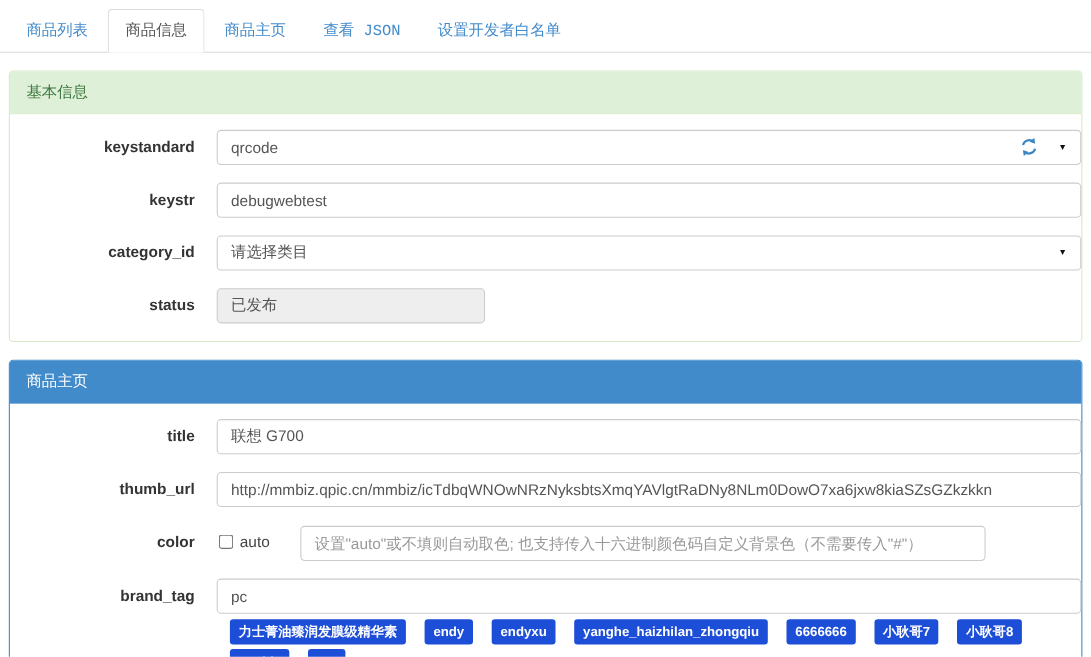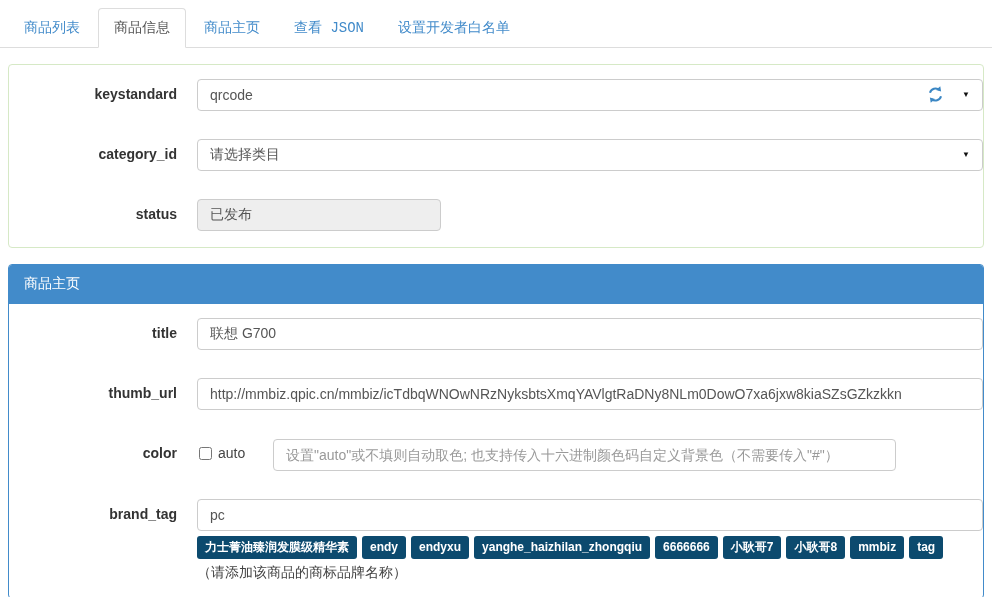--- a/index.html
+++ b/index.html
@@ -86,6 +86,7 @@
 </ul>
 
 <div class="panel panel-success">
+  <div class="panel-heading">基本信息</div>
   <div class="panel-body">
 
     <div class="form-group">

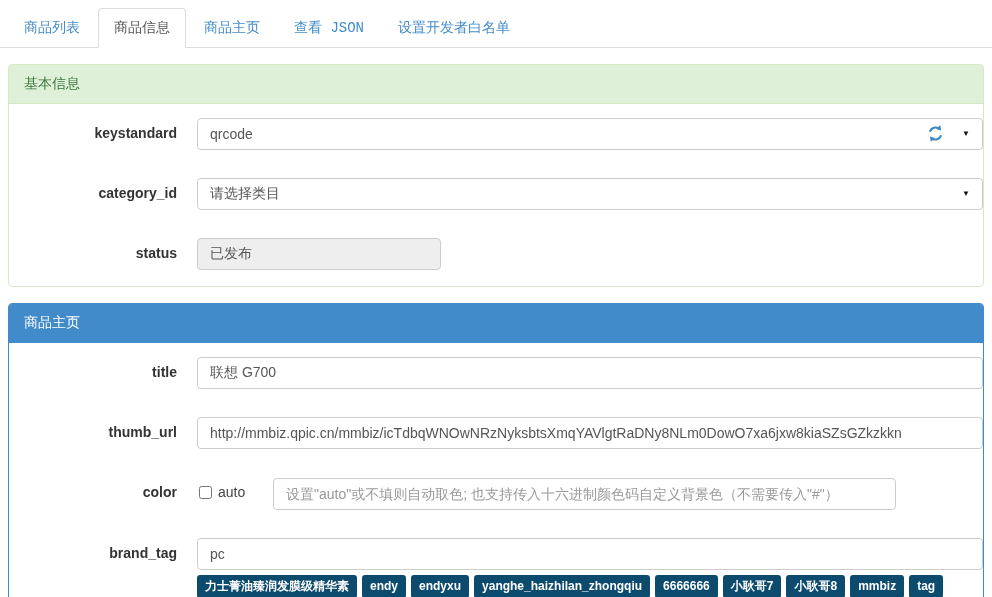--- a/index.html
+++ b/index.html
@@ -30,7 +30,7 @@
   .panel-body { padding:14px 0 16px 0; }
 
   
-  .form-group { display:flex; align-items:flex-start; margin-bottom:28px; }
+  .form-group { display:flex; align-items:flex-start; margin-bottom:16px; }
   .form-group:last-child { margin-bottom:0; }
   .control-label { flex:none; width:168px; text-align:right; font-weight:bold; padding-top:7px; color:#333; }
   .controls { margin-left:20px; flex:1; position:relative; }

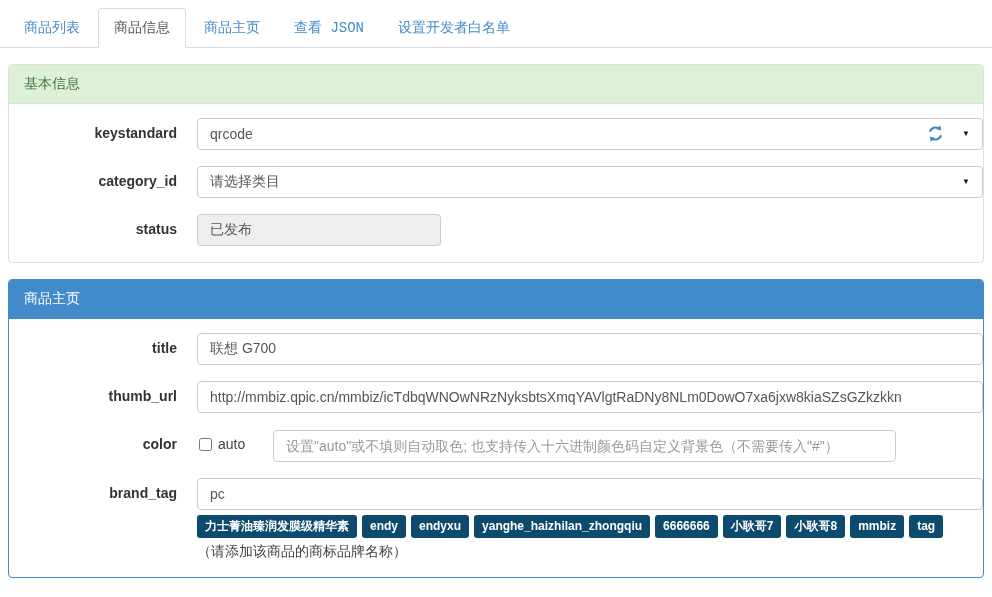--- a/index.html
+++ b/index.html
@@ -111,6 +111,12 @@
       </div>
     </div>
 
+    <div class="form-group">
+      <label class="control-label">keystr</label>
+      <div class="controls">
+        <input class="form-control" type="text" value="debugwebtest" style="">
+      </div>
+    </div>
 
     <div class="form-group">
       <label class="control-label">category_id</label>

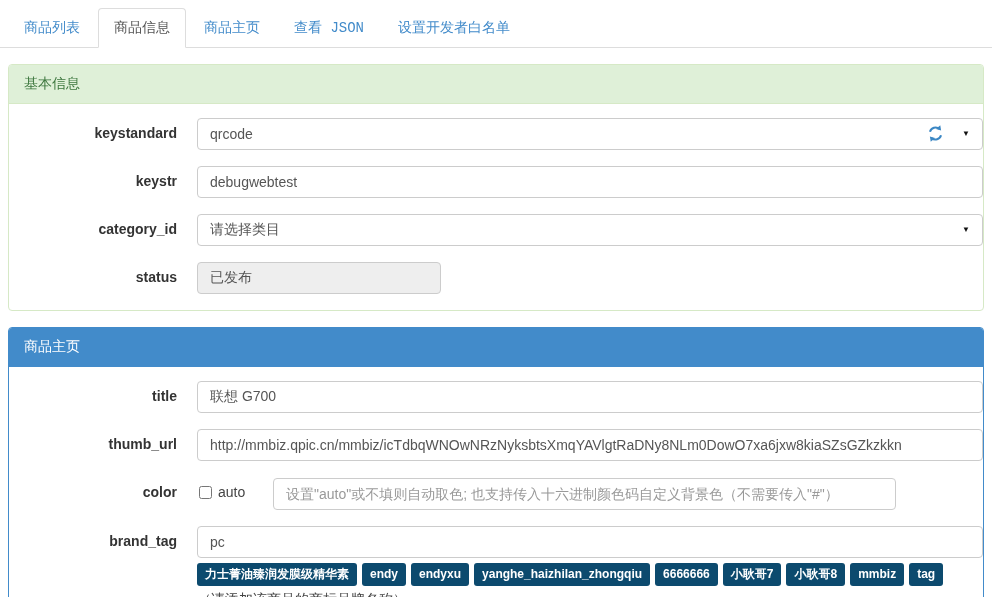--- a/index.html
+++ b/index.html
@@ -57,10 +57,10 @@
 
   .tag-row { margin-top:5px; }
   .tag {
-    display:inline-block; background:#0c4a6e; color:#fff;
+    display:inline-block; background:#1d4ed8; color:#fff;
     font-size:12px; font-weight:bold; line-height:1.1;
     padding:5px 8px; border-radius:3px;
-    margin:0 5px 4px 0; cursor:pointer;
+    margin:0 5px 4px 12px; cursor:pointer;
   }
   .help-text { color:#444; margin-top:1px; }
 </style>

